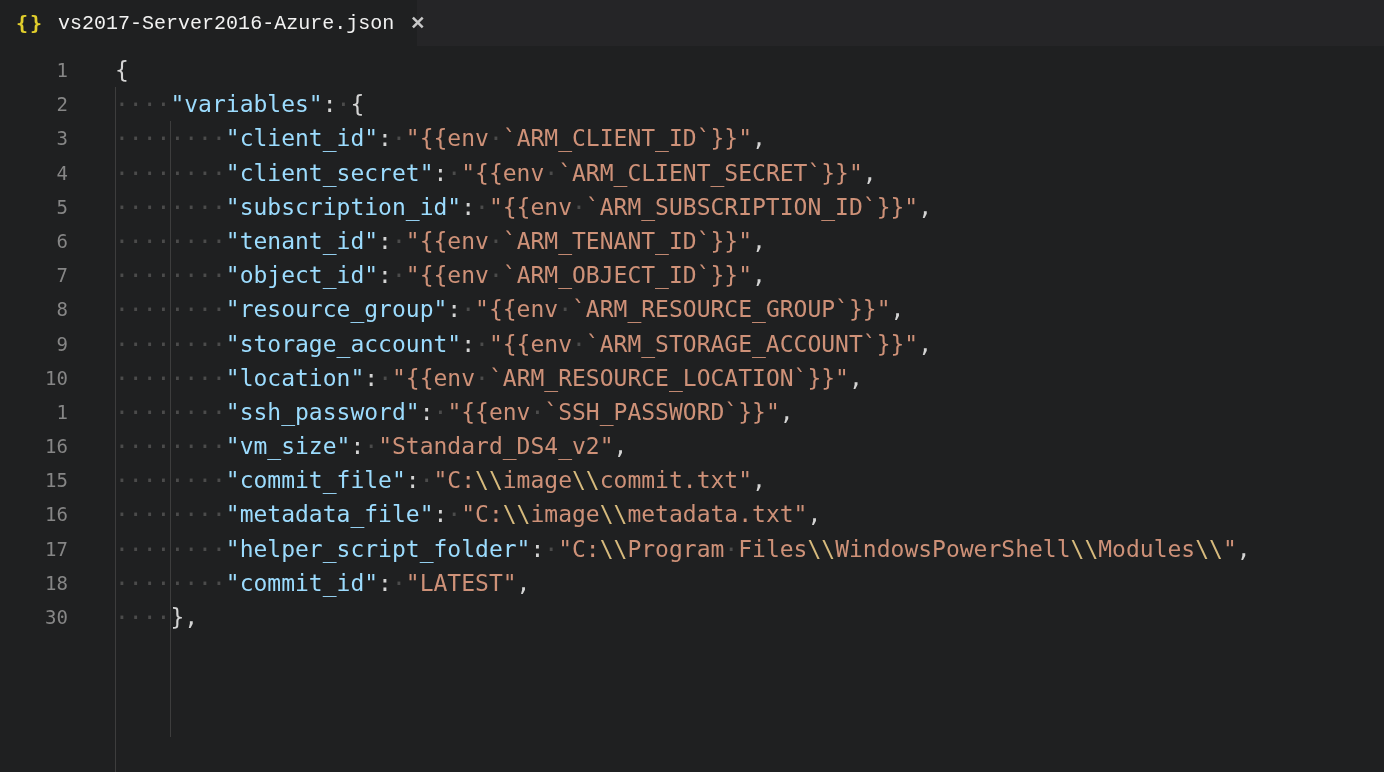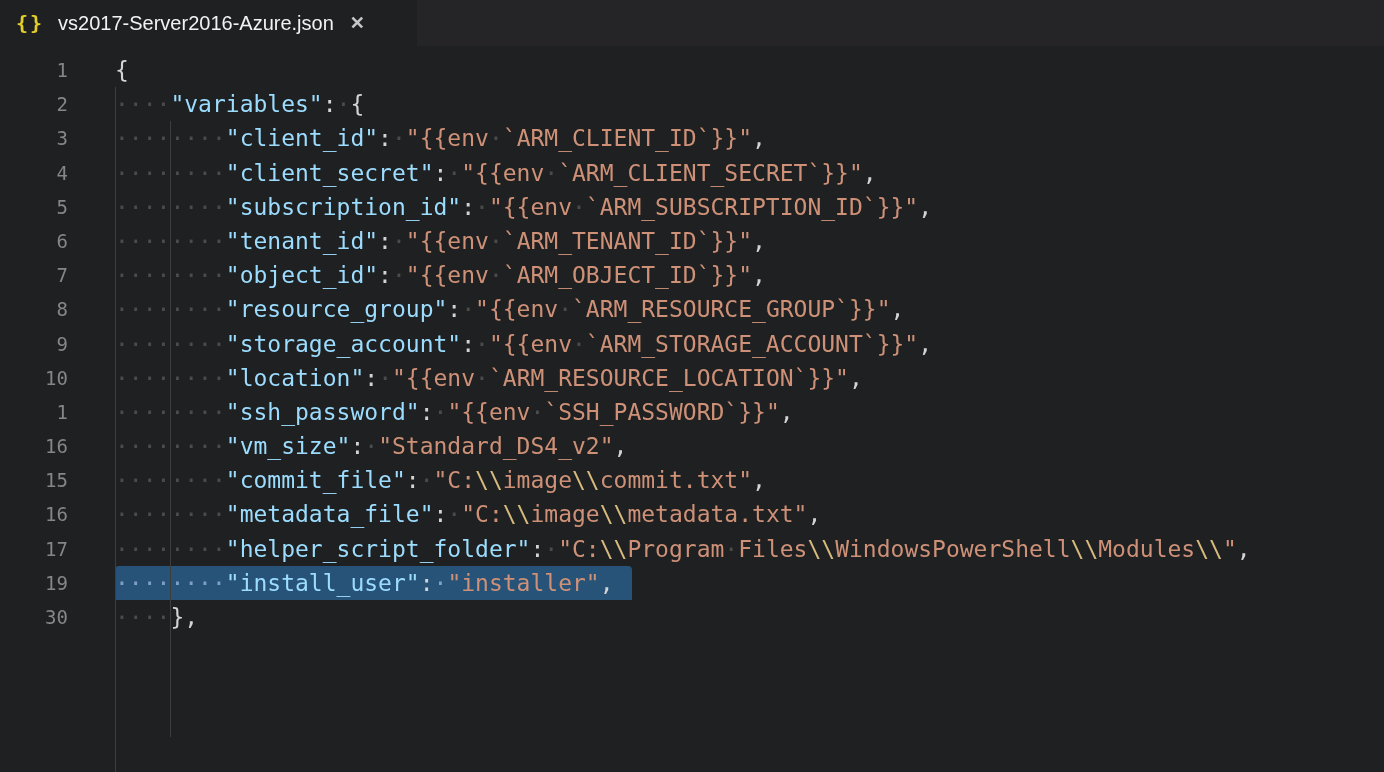--- a/index.html
+++ b/index.html
@@ -11,7 +11,7 @@
        padding:0 14px 0 16px;box-sizing:border-box;cursor:pointer;}
   .json-icon{color:#e2cf2c;font-family:"DejaVu Sans Mono",monospace;
              font-size:20px;font-weight:bold;letter-spacing:2px;flex:none;}
-  .tab-title{color:#f2f2f2;font-size:20px;margin:0 16px 0 14px;white-space:nowrap;flex:none;}
+  .tab-title{color:#f2f2f2;font-size:20px;margin:0 16px 0 14px;white-space:nowrap;flex:none;font-family:Liberation Mono, monospace;}
   .close-btn{color:#c8c8c8;font-size:18px;font-weight:bold;flex:none;cursor:pointer;}
 
   

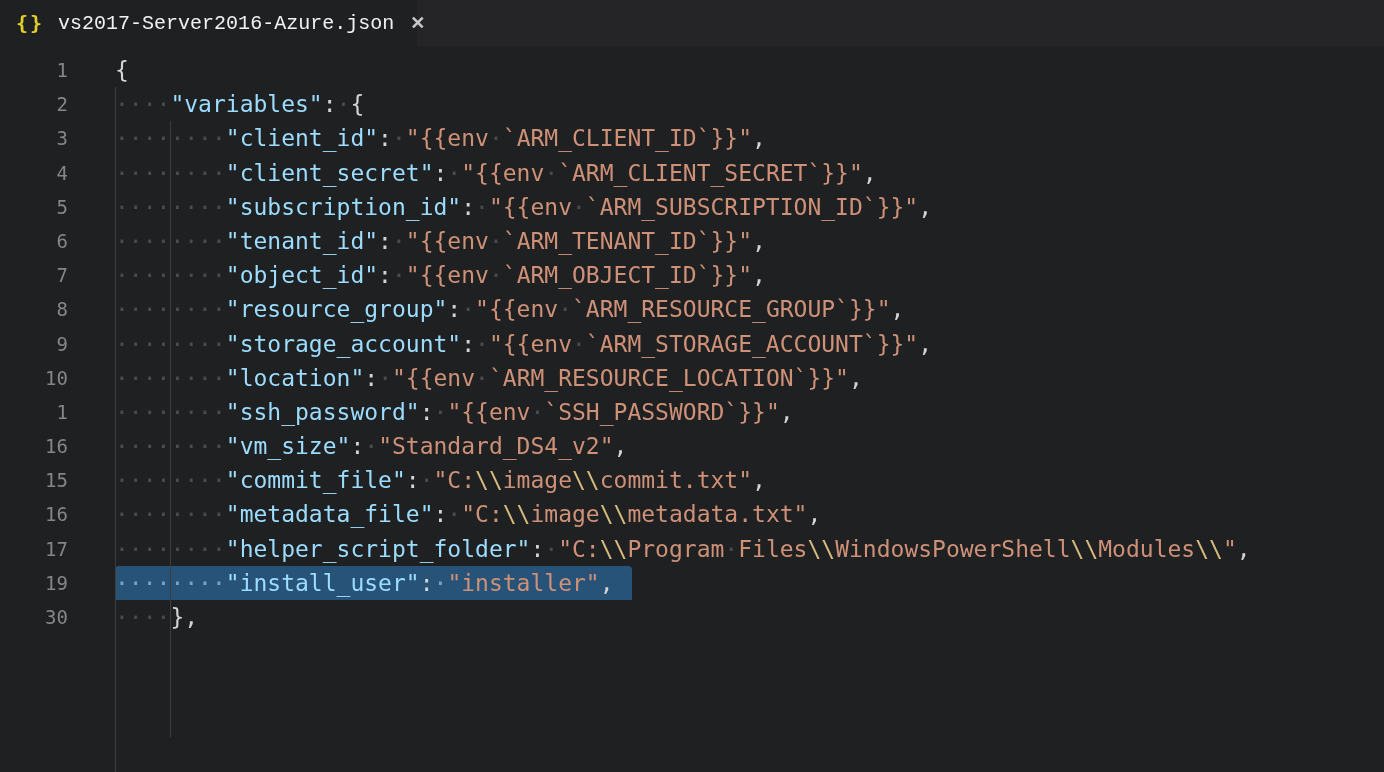--- a/index.html
+++ b/index.html
@@ -70,6 +70,7 @@
       <div class="line"><div class="gutter">15</div><div class="code"><span class="selwrap"><span class="tk-p"><span class="ws">········</span></span><span class="tk-k">"commit_file"</span><span class="tk-p">:<span class="ws">·</span></span><span class="tk-s">"C:</span><span class="tk-e">\\</span><span class="tk-s">image</span><span class="tk-e">\\</span><span class="tk-s">commit.txt"</span><span class="tk-p">,</span></span></div></div>
       <div class="line"><div class="gutter">16</div><div class="code"><span class="selwrap"><span class="tk-p"><span class="ws">········</span></span><span class="tk-k">"metadata_file"</span><span class="tk-p">:<span class="ws">·</span></span><span class="tk-s">"C:</span><span class="tk-e">\\</span><span class="tk-s">image</span><span class="tk-e">\\</span><span class="tk-s">metadata.txt"</span><span class="tk-p">,</span></span></div></div>
       <div class="line"><div class="gutter">17</div><div class="code"><span class="selwrap"><span class="tk-p"><span class="ws">········</span></span><span class="tk-k">"helper_script_folder"</span><span class="tk-p">:<span class="ws">·</span></span><span class="tk-s">"C:</span><span class="tk-e">\\</span><span class="tk-s">Program<span class="ws">·</span>Files</span><span class="tk-e">\\</span><span class="tk-s">WindowsPowerShell</span><span class="tk-e">\\</span><span class="tk-s">Modules</span><span class="tk-e">\\</span><span class="tk-s">"</span><span class="tk-p">,</span></span></div></div>
+      <div class="line"><div class="gutter">18</div><div class="code"><span class="selwrap"><span class="tk-p"><span class="ws">········</span></span><span class="tk-k">"commit_id"</span><span class="tk-p">:<span class="ws">·</span></span><span class="tk-s">"LATEST"</span><span class="tk-p">,</span></span></div></div>
       <div class="line"><div class="gutter">19</div><div class="code"><span class="selwrap sel sel-a"><span class="tk-p"><span class="ws">········</span></span><span class="tk-k">"install_user"</span><span class="tk-p">:<span class="ws">·</span></span><span class="tk-s">"installer"</span><span class="tk-p">,</span><span class="sel-tail"></span></span></div></div>
       <div class="line"><div class="gutter">30</div><div class="code"><span class="selwrap"><span class="tk-p"><span class="ws">····</span>},</span></span></div></div>
     </div>

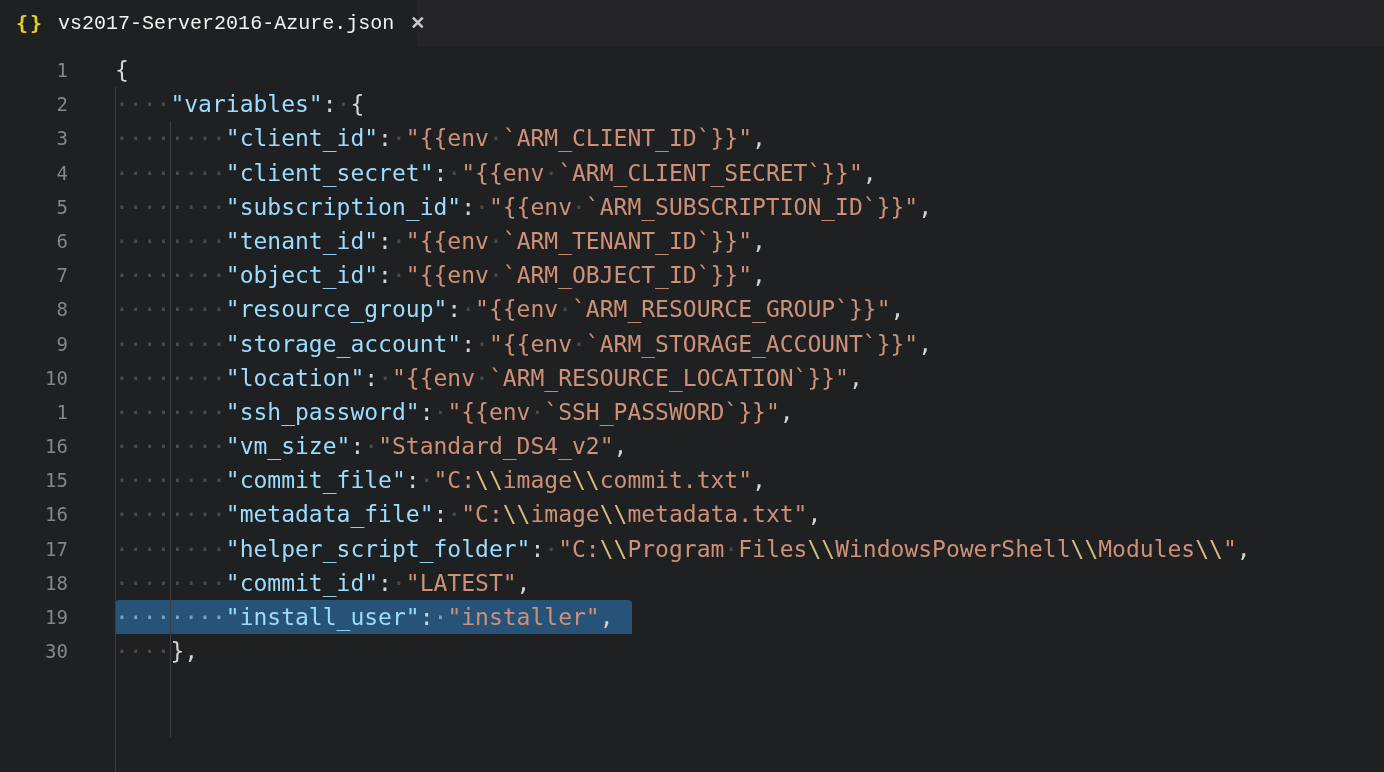--- a/index.html
+++ b/index.html
@@ -71,7 +71,6 @@
       <div class="line"><div class="gutter">16</div><div class="code"><span class="selwrap"><span class="tk-p"><span class="ws">········</span></span><span class="tk-k">"metadata_file"</span><span class="tk-p">:<span class="ws">·</span></span><span class="tk-s">"C:</span><span class="tk-e">\\</span><span class="tk-s">image</span><span class="tk-e">\\</span><span class="tk-s">metadata.txt"</span><span class="tk-p">,</span></span></div></div>
       <div class="line"><div class="gutter">17</div><div class="code"><span class="selwrap"><span class="tk-p"><span class="ws">········</span></span><span class="tk-k">"helper_script_folder"</span><span class="tk-p">:<span class="ws">·</span></span><span class="tk-s">"C:</span><span class="tk-e">\\</span><span class="tk-s">Program<span class="ws">·</span>Files</span><span class="tk-e">\\</span><span class="tk-s">WindowsPowerShell</span><span class="tk-e">\\</span><span class="tk-s">Modules</span><span class="tk-e">\\</span><span class="tk-s">"</span><span class="tk-p">,</span></span></div></div>
       <div class="line"><div class="gutter">18</div><div class="code"><span class="selwrap"><span class="tk-p"><span class="ws">········</span></span><span class="tk-k">"commit_id"</span><span class="tk-p">:<span class="ws">·</span></span><span class="tk-s">"LATEST"</span><span class="tk-p">,</span></span></div></div>
-      <div class="line"><div class="gutter">19</div><div class="code"><span class="selwrap sel sel-a"><span class="tk-p"><span class="ws">········</span></span><span class="tk-k">"install_user"</span><span class="tk-p">:<span class="ws">·</span></span><span class="tk-s">"installer"</span><span class="tk-p">,</span><span class="sel-tail"></span></span></div></div>
       <div class="line"><div class="gutter">30</div><div class="code"><span class="selwrap"><span class="tk-p"><span class="ws">····</span>},</span></span></div></div>
     </div>
 </div>

